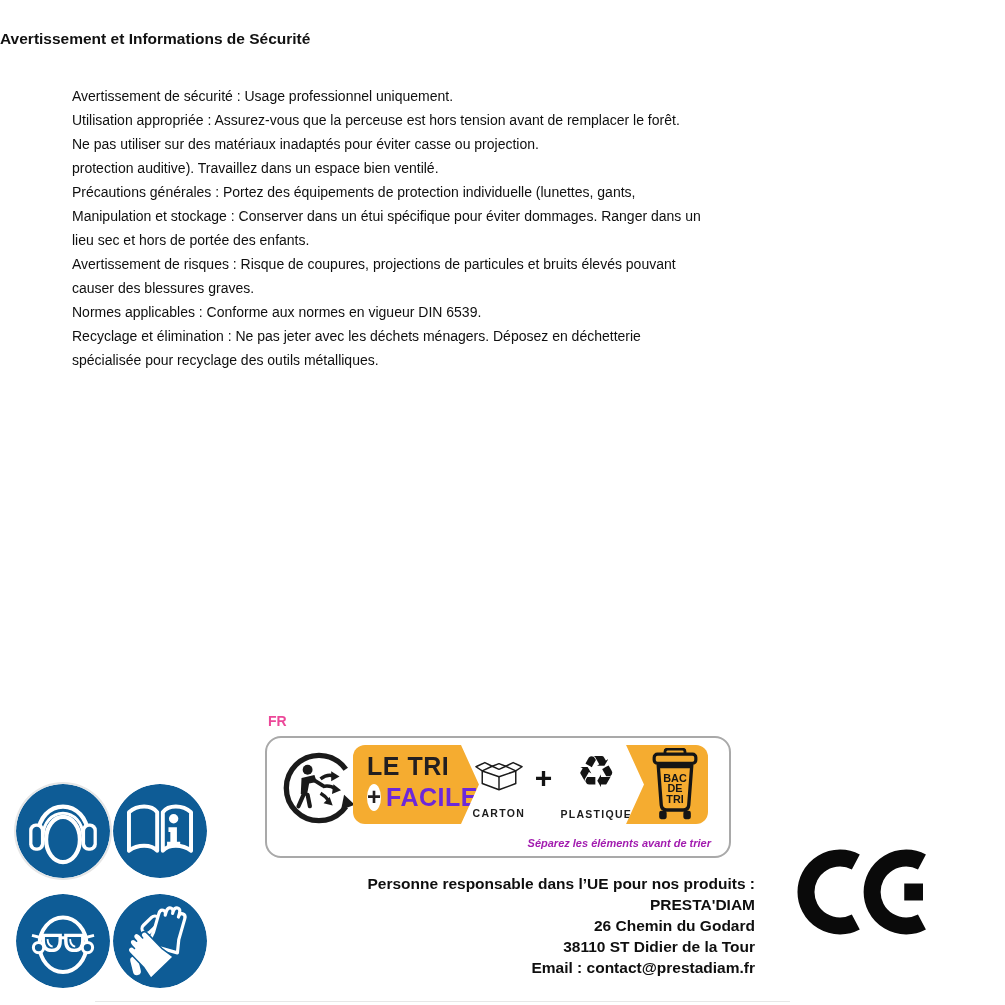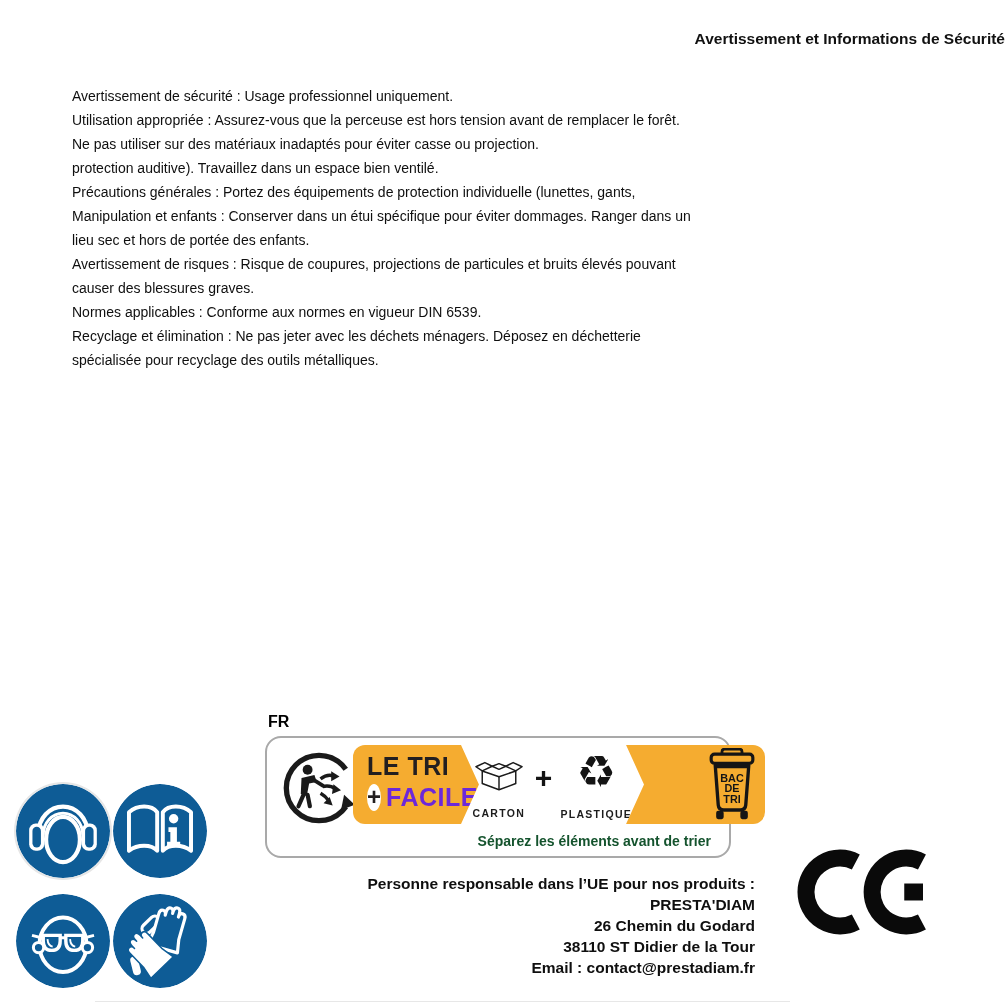--- a/index.html
+++ b/index.html
@@ -11,7 +11,7 @@
 
   
   #doc-title{
-    top:30px;left:0;width:1005px;text-align:right;
+    top:30px;left:0;width:1005px;text-align:left;
     font-size:15.5px;font-weight:700;color:#111;
   }
 

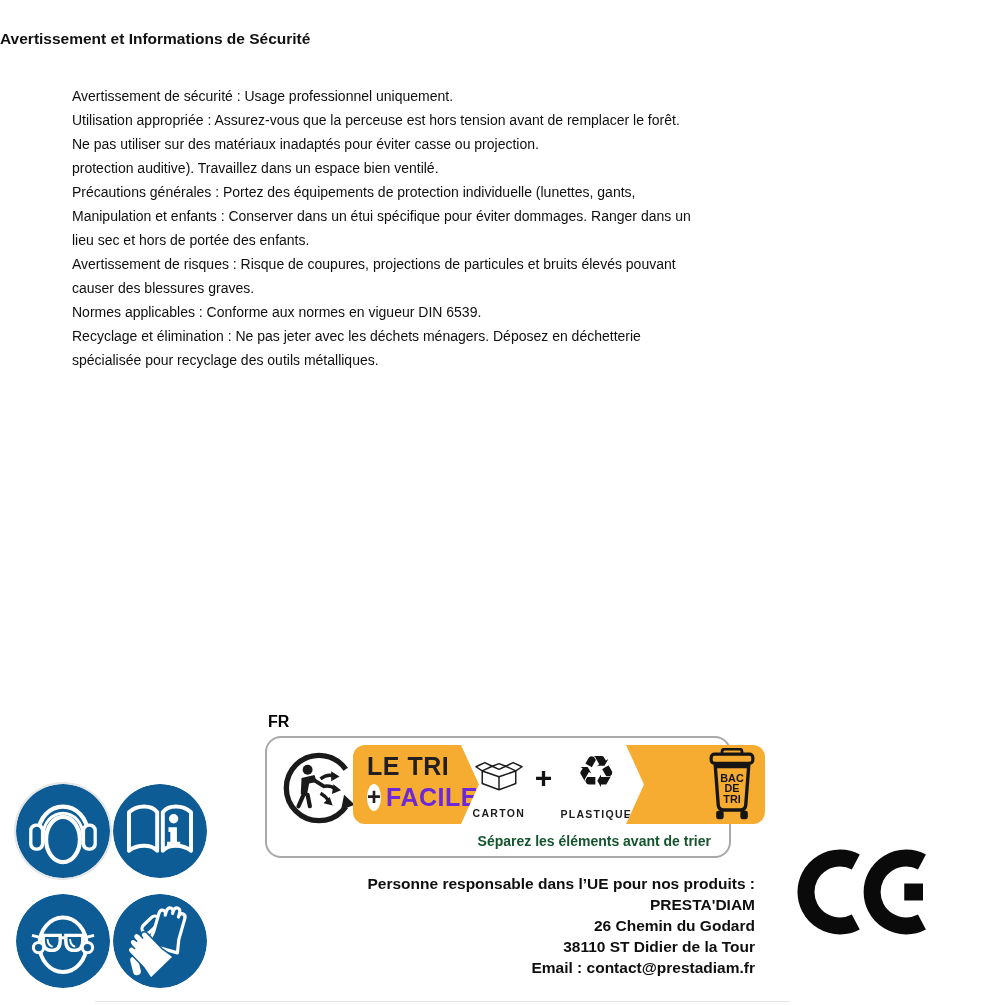--- a/index.html
+++ b/index.html
@@ -82,7 +82,7 @@
   <div class="bline">Ne pas utiliser sur des matériaux inadaptés pour éviter casse ou projection.</div>
   <div class="bline">protection auditive). Travaillez dans un espace bien ventilé.</div>
   <div class="bline">Précautions générales : Portez des équipements de protection individuelle (lunettes, gants,</div>
-  <div class="bline">Manipulation et enfants : Conserver dans un étui spécifique pour éviter dommages. Ranger dans un</div>
+  <div class="bline">Manipulation et stockage : Conserver dans un étui spécifique pour éviter dommages. Ranger dans un</div>
   <div class="bline">lieu sec et hors de portée des enfants.</div>
   <div class="bline">Avertissement de risques : Risque de coupures, projections de particules et bruits élevés pouvant</div>
   <div class="bline">causer des blessures graves.</div>

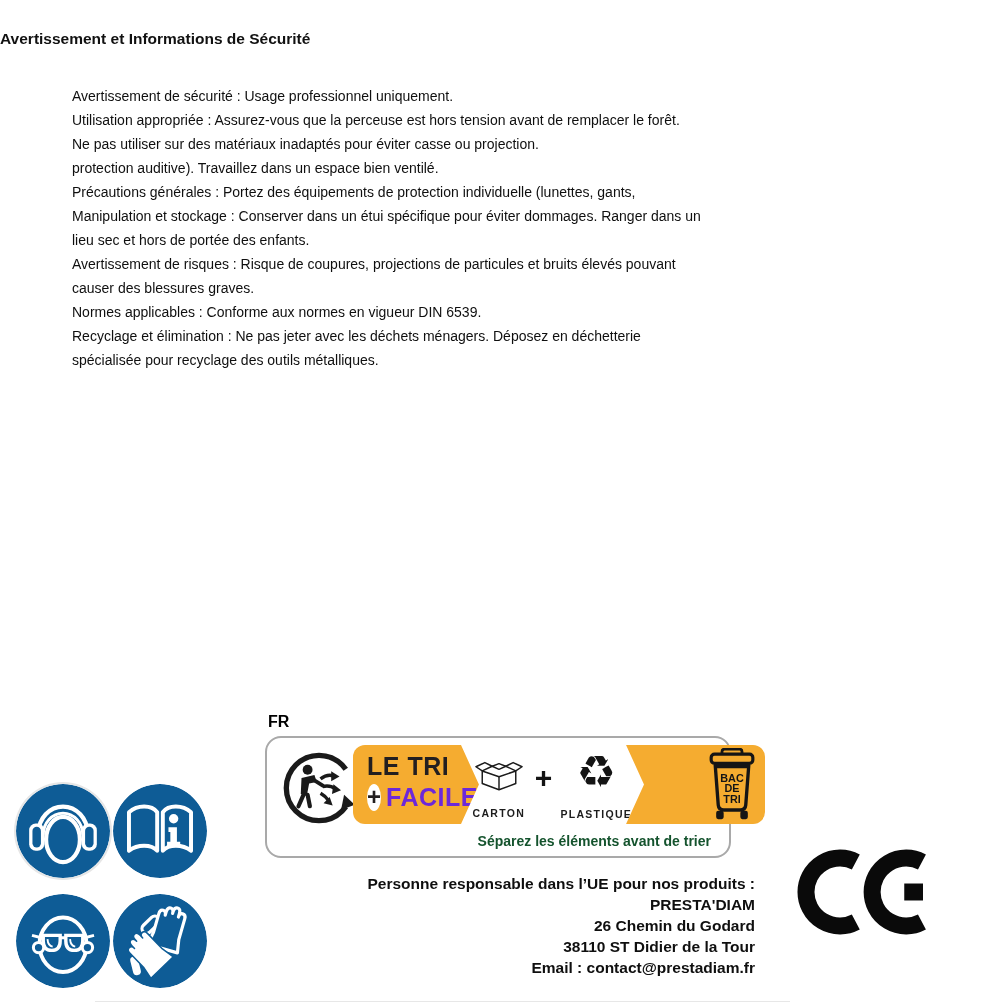--- a/index.html
+++ b/index.html
@@ -20,7 +20,7 @@
   #body-text .bline{white-space:nowrap;}
 
   
-  #fr-label{left:268px;top:713px;font-size:16px;font-weight:700;color:#000000;}
+  #fr-label{left:268px;top:713px;font-size:14px;font-weight:700;color:#ec4899;}
   #tri-box{
     left:265px;top:736px;width:466px;height:122px;background:#fff;
     border:2px solid #a9a9a9;border-radius:16px;box-sizing:border-box;

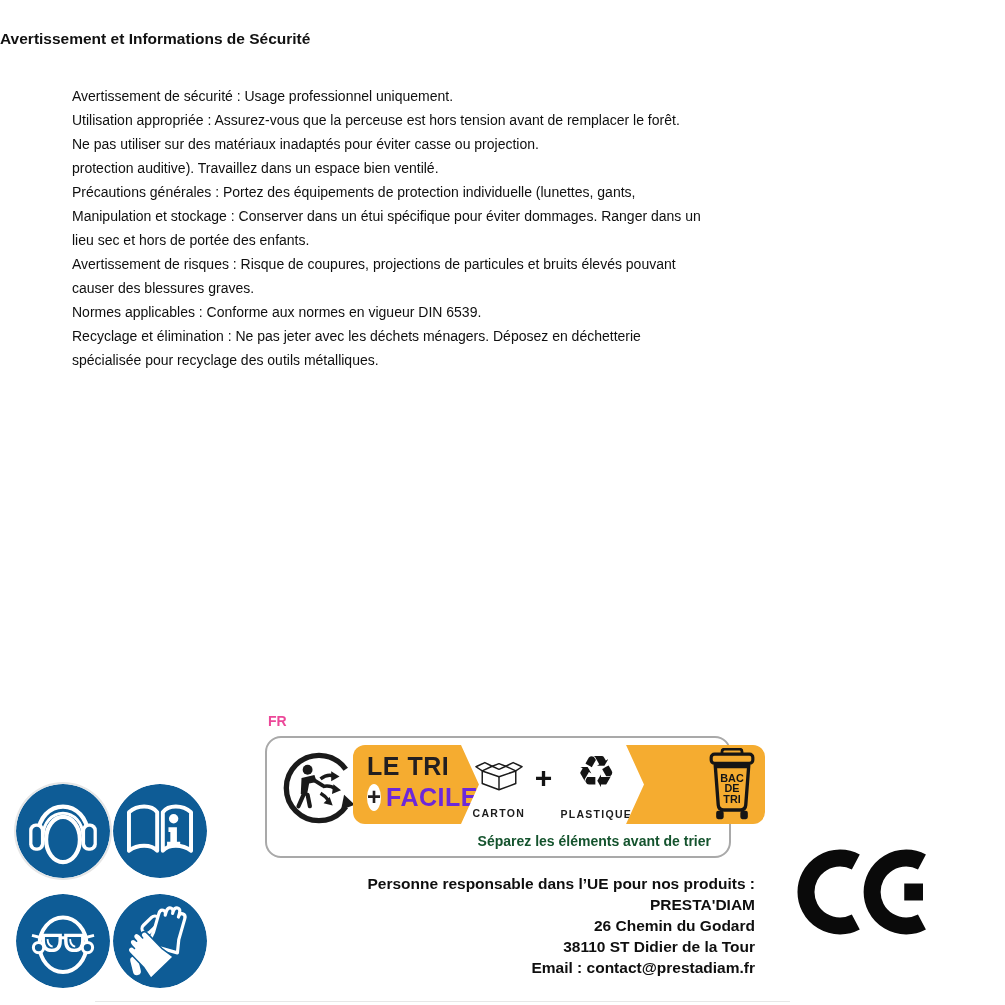--- a/index.html
+++ b/index.html
@@ -27,7 +27,7 @@
   }
   #triman{left:14px;top:7px;width:76px;height:86px;}
   #tri-band{
-    left:86px;top:7px;width:412px;height:79px;background:#F5AC30;border-radius:12px;
+    left:86px;top:7px;width:355px;height:79px;background:#F5AC30;border-radius:12px;
   }
   #tri-title{left:14px;top:8px;width:100px;}
   #tri-title .l1{font-size:25px;font-weight:800;color:#231f20;letter-spacing:.5px;line-height:26px;}

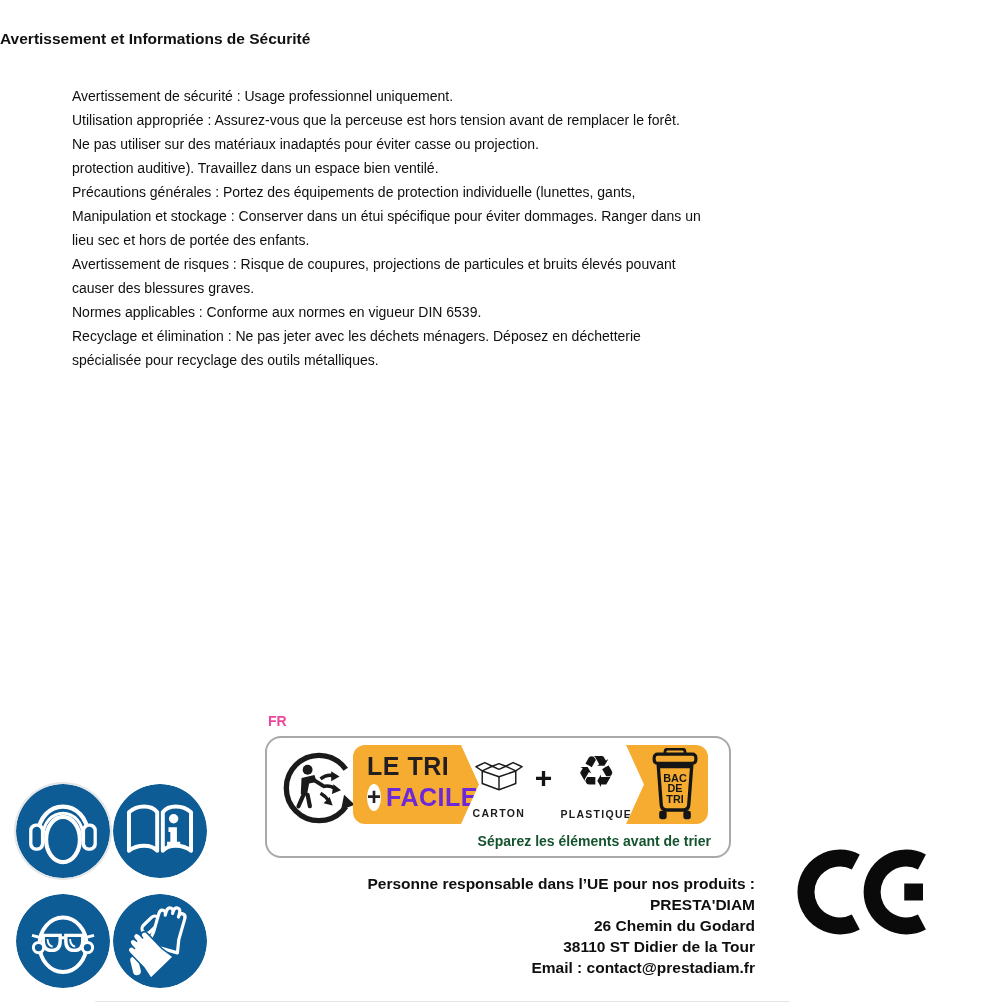--- a/index.html
+++ b/index.html
@@ -50,7 +50,7 @@
   #recycle-glyph{font-size:44px;line-height:46px;color:#141414;}
   #bin{right:8px;top:3px;width:50px;height:74px;}
   #tri-tagline{
-    right:18px;bottom:7px;font-size:14px;font-weight:600;color:#14532d;
+    right:18px;bottom:7px;font-size:11px;font-style:italic;font-weight:600;color:#a21caf;
   }
 
   

